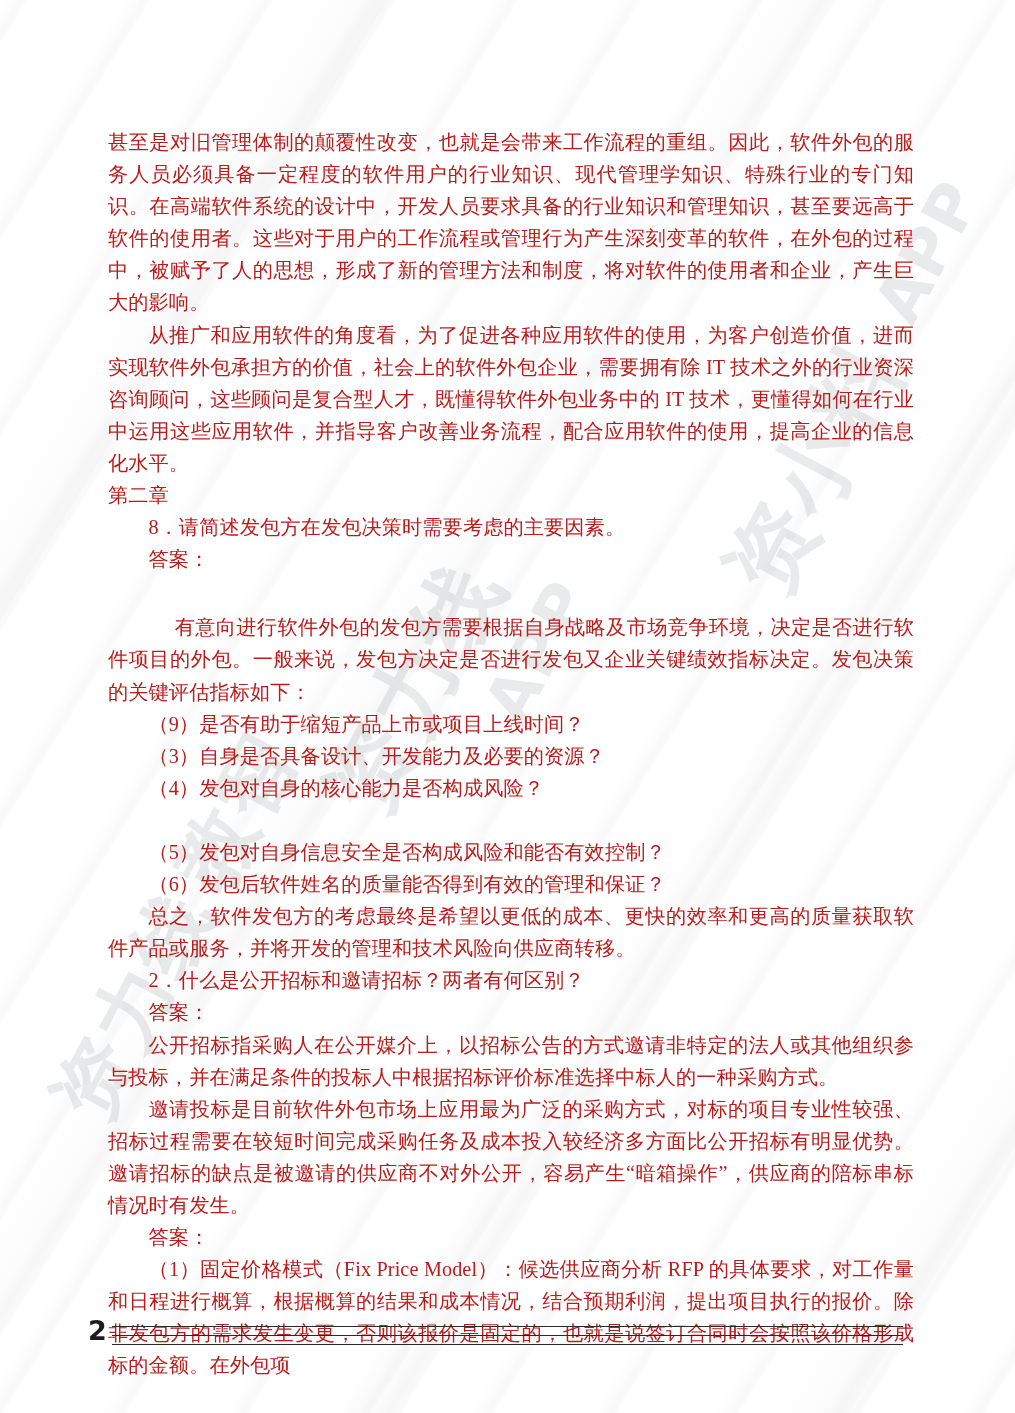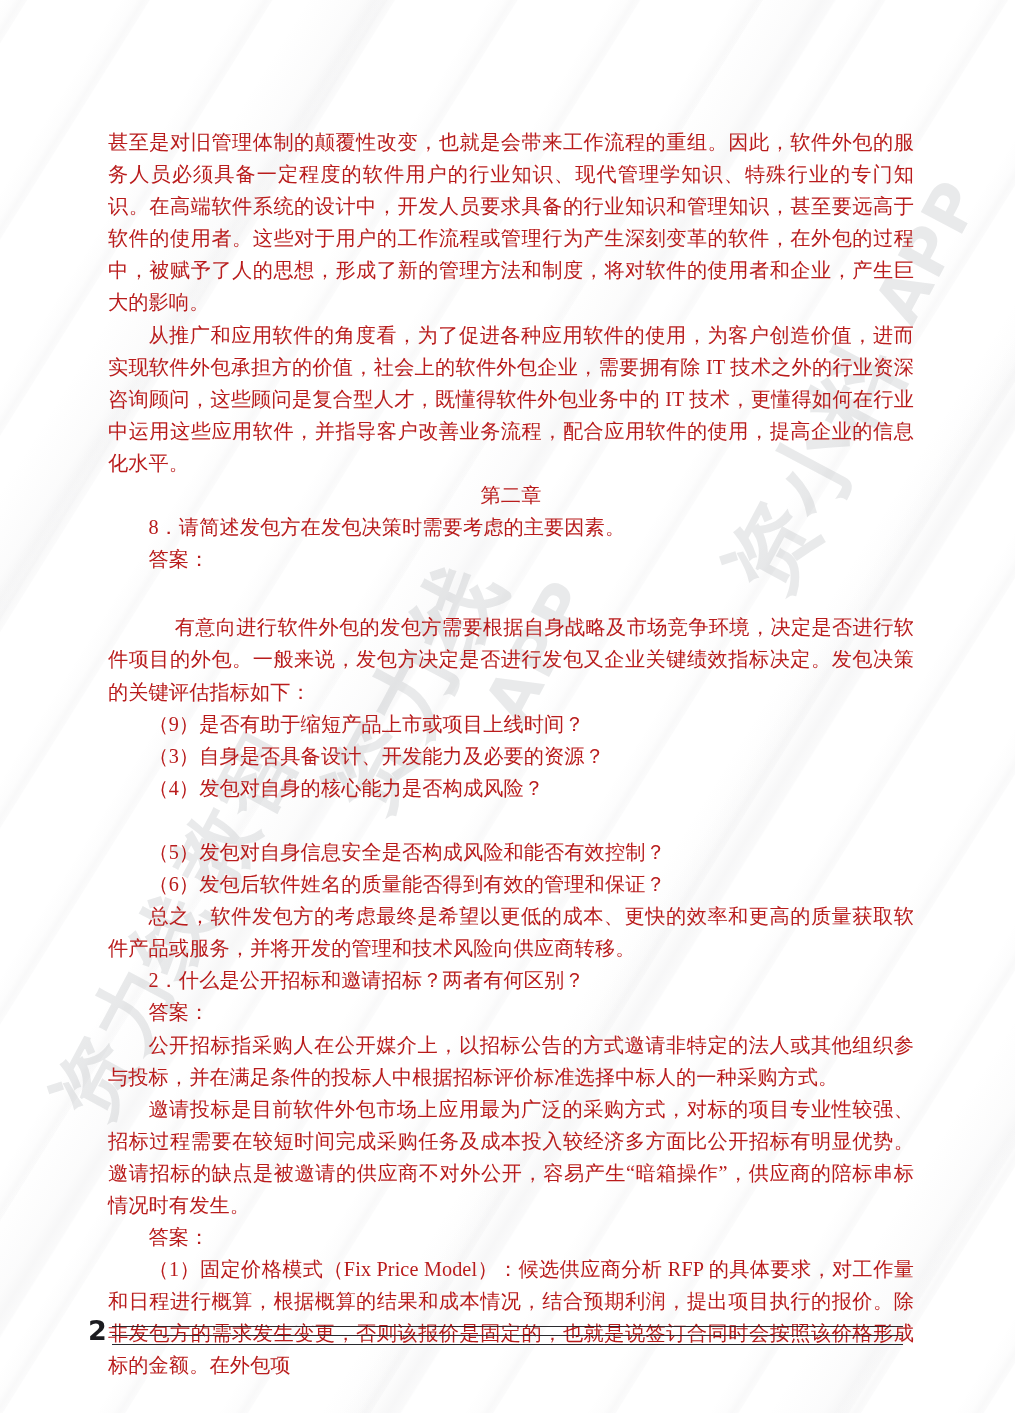--- a/index.html
+++ b/index.html
@@ -94,7 +94,7 @@
 
   .p.indent  { text-indent: 2em; }
   .p.indent3 { text-indent: 3.3em; margin-top: 36px; }
-  .p.center  { text-align: center; text-indent: 0; }
+  .p.center  { text-align: left; text-indent: 0; }
   .p.noindent{ text-indent: 0; }
   .p.blank   { height: 32.1px; }
 

